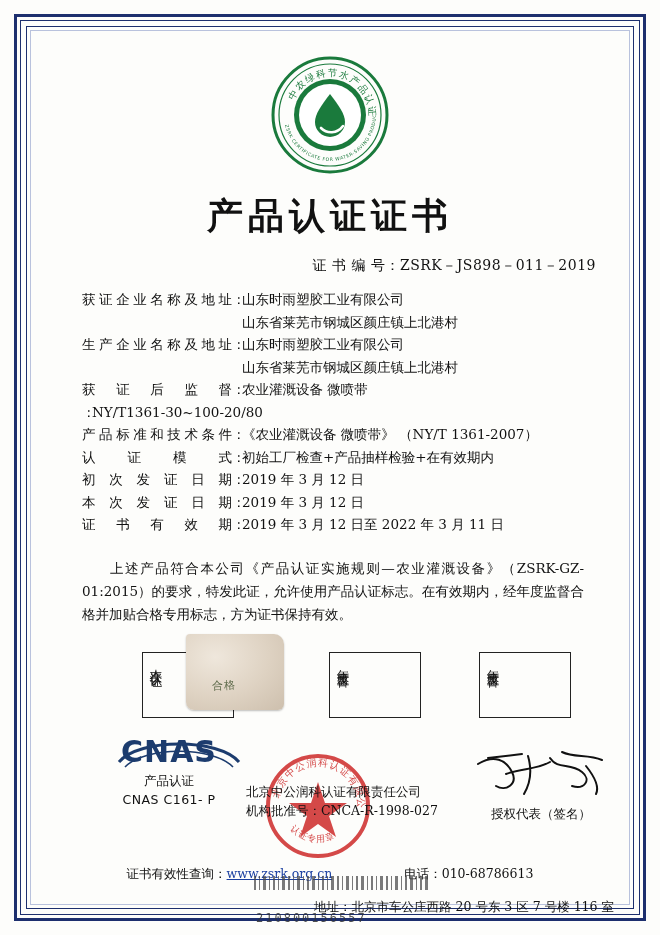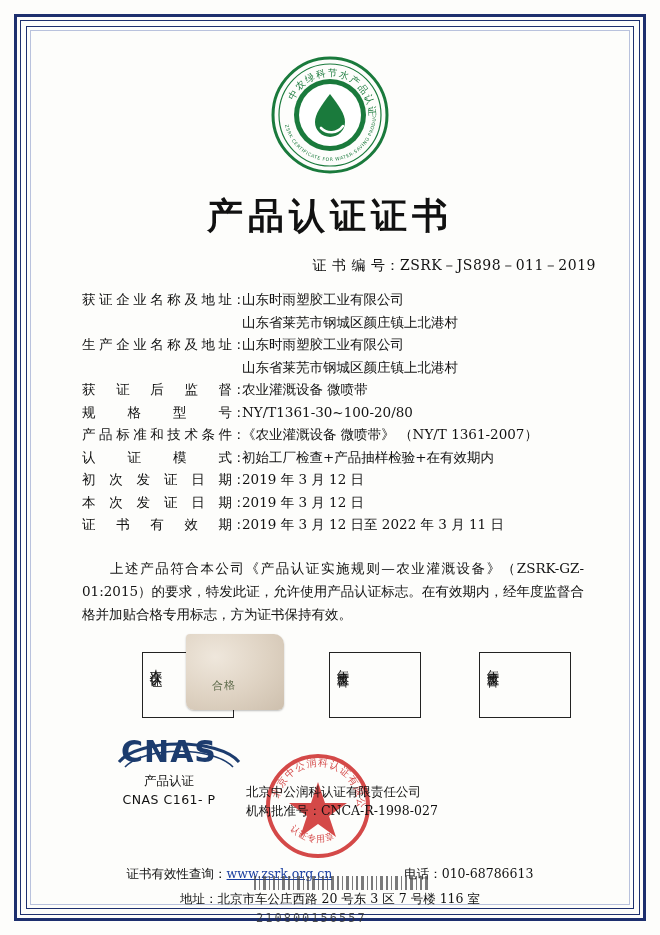--- a/index.html
+++ b/index.html
@@ -375,7 +375,6 @@
       </div>
 
       <div class="field-row">
-        <div class="field-label">规格型号</div>
         <div class="field-colon">：</div>
         <div class="field-value">NY/T1361-30~100-20/80</div>
       </div>

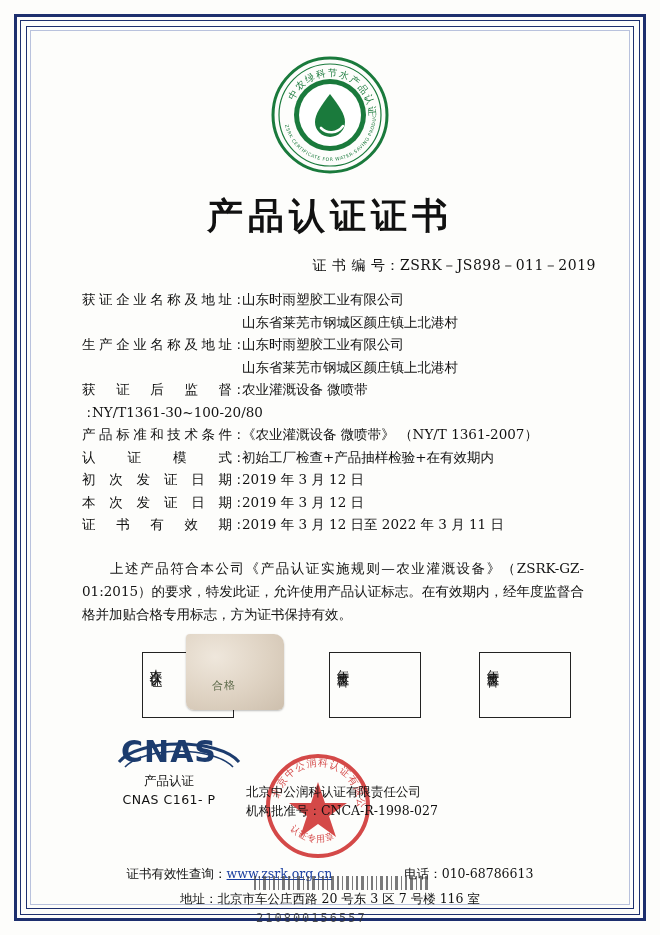--- a/index.html
+++ b/index.html
@@ -464,6 +464,22 @@
         <div>机构批准号：CNCA-R-1998-027</div>
       </div>
 
+      <div class="signature">
+        <div class="sign-img">
+          <svg width="150" height="58" viewBox="0 0 150 58" aria-hidden="true">
+            <g fill="none" stroke="#111" stroke-width="2" stroke-linecap="round">
+              <path d="M12 20 C28 10, 40 16, 46 28 C52 40, 40 48, 30 42"></path>
+              <path d="M22 14 L56 10"></path>
+              <path d="M40 30 C56 24, 70 26, 84 18"></path>
+              <path d="M62 12 C66 26, 64 40, 58 50"></path>
+              <path d="M84 14 C92 26, 104 18, 116 28 C126 36, 118 46, 106 42"></path>
+              <path d="M96 8 C108 14, 122 10, 136 16"></path>
+              <path d="M120 22 C128 32, 134 42, 130 50"></path>
+            </g>
+          </svg>
+        </div>
+        <div class="sign-label">授权代表（签名）</div>
+      </div>
 
     </div>
 

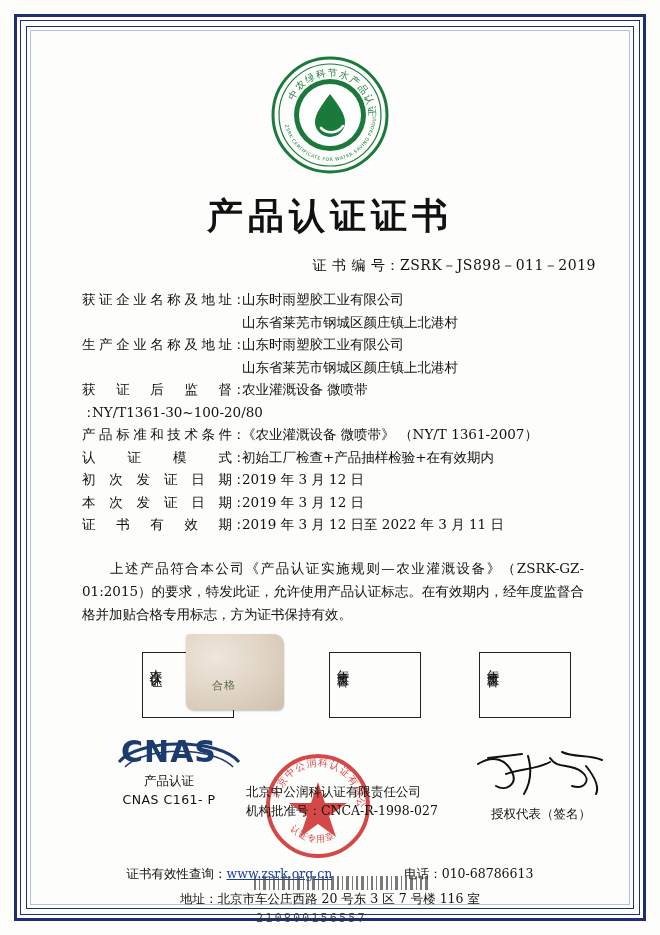--- a/index.html
+++ b/index.html
@@ -288,8 +288,8 @@
     text-decoration: underline;
   }
   .footer-line2 {
-    text-align: center;
-    margin-top: 8px;
+    text-align: right;
+    margin-top: 16px;
   }
 
   .barcode-text {

